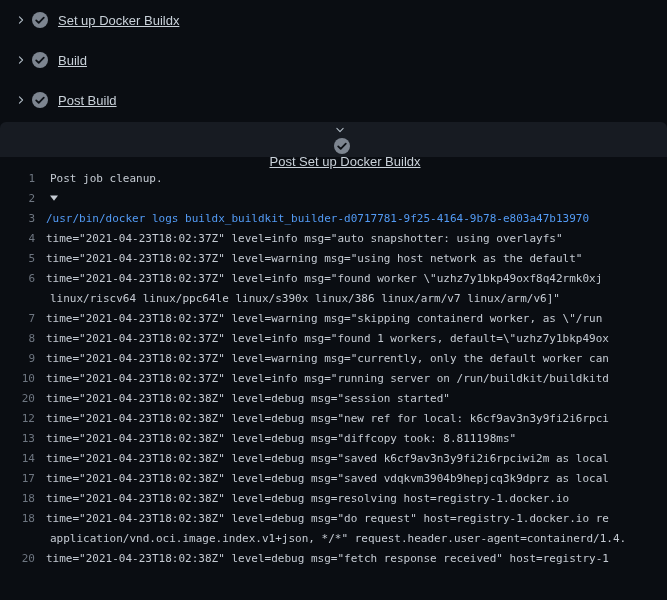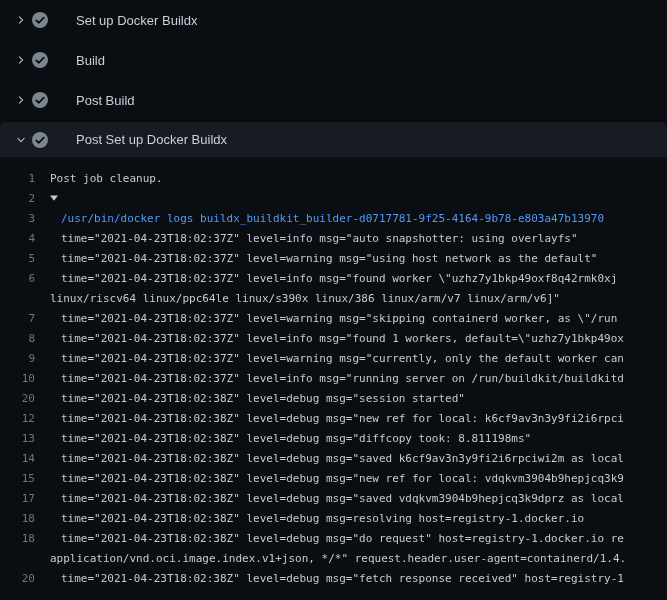--- a/index.html
+++ b/index.html
@@ -20,7 +20,7 @@
   .chevron.down svg { transform:rotate(90deg); }
   .check { width:16px; height:16px; margin-left:3px; flex:0 0 16px; }
   .check svg { display:block; }
-  .step-label { margin-left:28px; }
+  .step-label { margin-left:10px;text-decoration:underline; }
 
   .log { padding-top:12px; }
   .log-row {

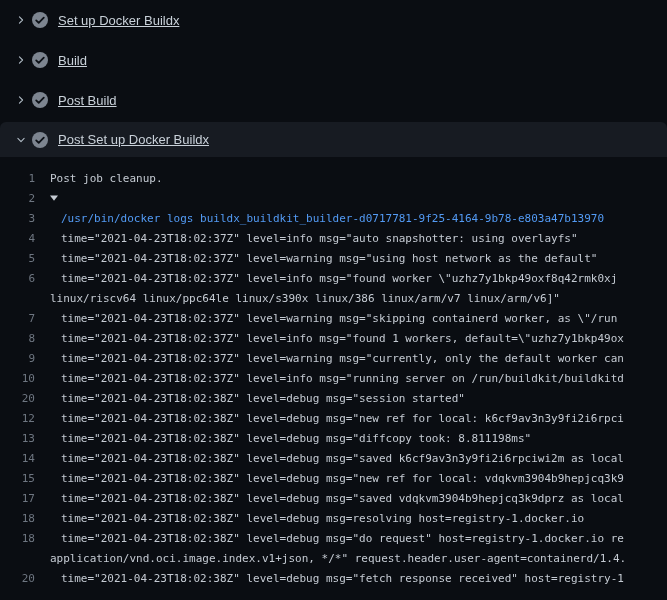--- a/index.html
+++ b/index.html
@@ -14,6 +14,7 @@
   .step-row.expanded {
     height:35px; margin-top:2px; background:#171b22;
     border-radius:6px 6px 0 0;
+    flex-direction:column;
   }
   .chevron { width:16px; height:16px; display:flex; align-items:center; justify-content:center; color:#afbac4; flex:0 0 16px; }
   .chevron svg { display:block; }

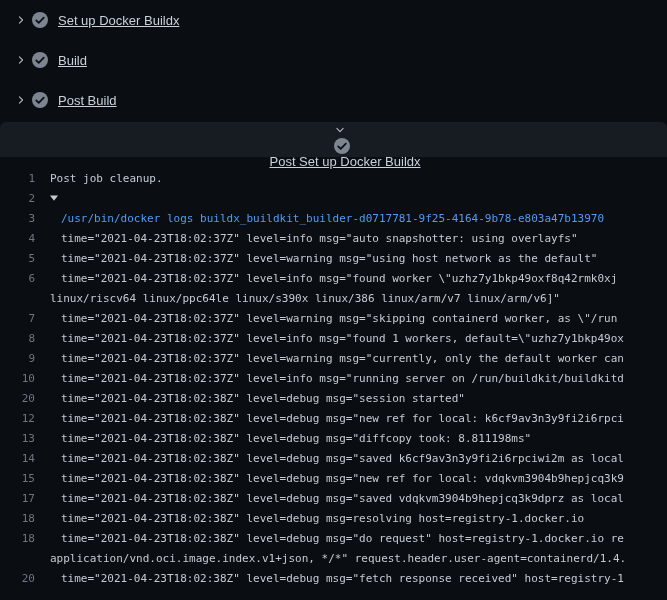--- a/index.html
+++ b/index.html
@@ -34,7 +34,7 @@
     user-select:none;
   }
   .log-text { padding-left:15px; color:#c5cbd3; }
-  .log-text.indent { padding-left:26px; }
+  .log-text.indent { padding-left:11px; }
   .log-text.command { color:#539bf5; }
   .group-caret { display:inline-block; width:12px; color:#c5cbd3; }
   .group-caret svg { display:inline-block; vertical-align:baseline; }

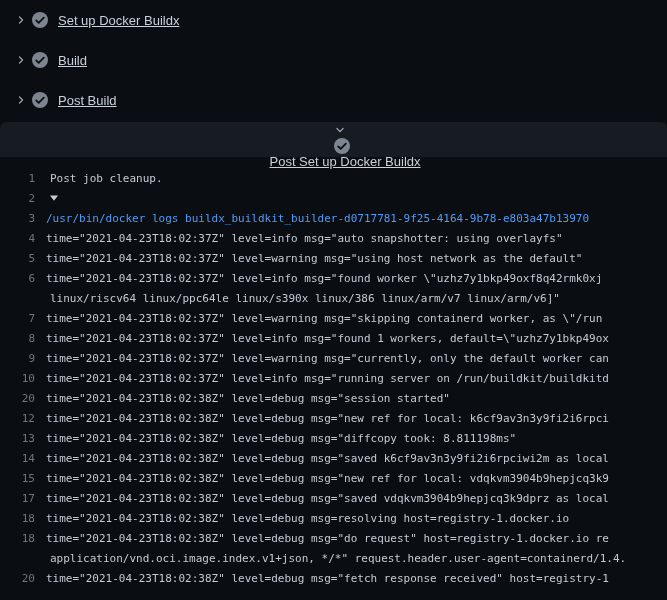--- a/index.html
+++ b/index.html
@@ -165,10 +165,6 @@
     <span class="log-text indent">time="2021-04-23T18:02:38Z" level=debug msg="saved k6cf9av3n3y9fi2i6rpciwi2m as local</span>
   </div>
       <div class="log-row">
-    <span class="log-num">15</span>
-    <span class="log-text indent">time="2021-04-23T18:02:38Z" level=debug msg="new ref for local: vdqkvm3904b9hepjcq3k9</span>
-  </div>
-      <div class="log-row">
     <span class="log-num">17</span>
     <span class="log-text indent">time="2021-04-23T18:02:38Z" level=debug msg="saved vdqkvm3904b9hepjcq3k9dprz as local</span>
   </div>

